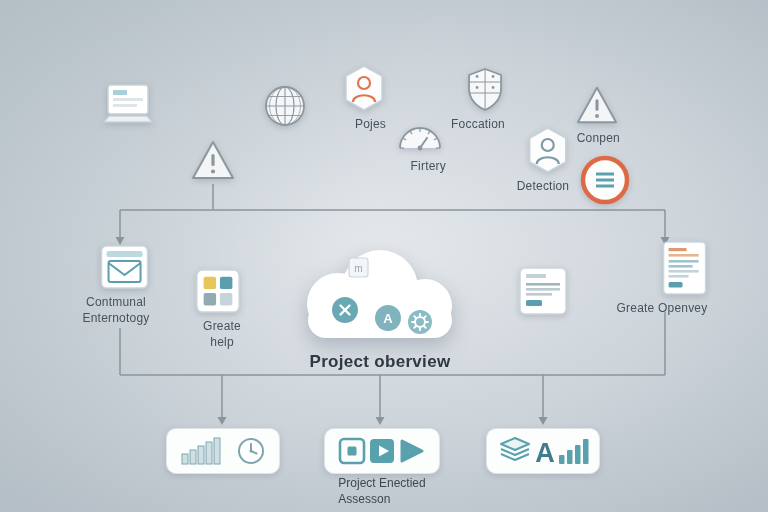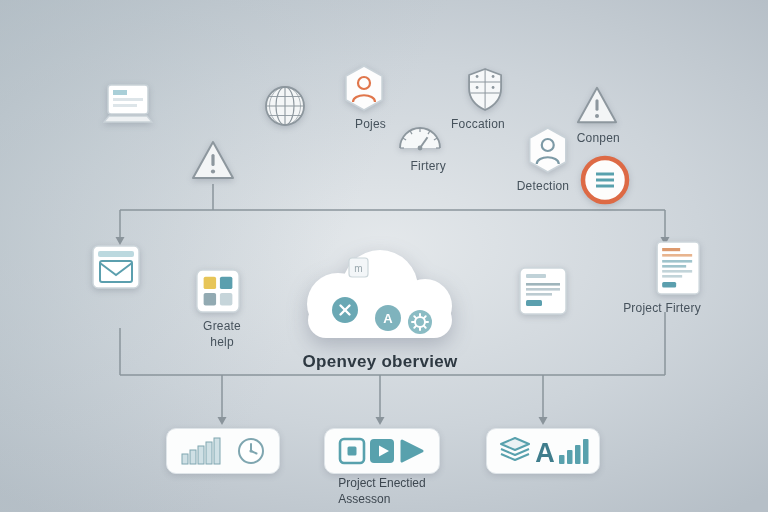--- a/index.html
+++ b/index.html
@@ -163,6 +163,8 @@
     <rect x="9" y="17" width="32" height="21" rx="2" fill="none" stroke="#5b9fae" stroke-width="2"></rect>
     <path d="M9 19 L25 31 L41 19" fill="none" stroke="#5b9fae" stroke-width="2"></path>
   </svg>
+  <div class="label">Contmunal
+Enternotogy</div>
 </div>
 
 <div class="node" style="left:218px;top:268px">

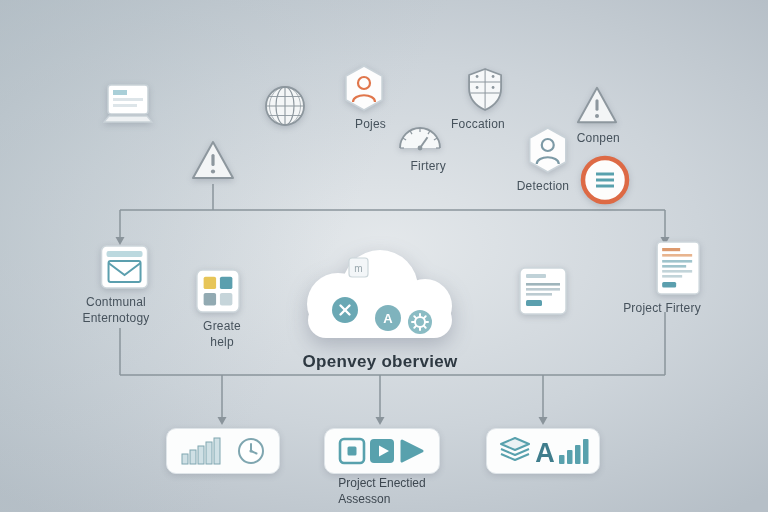--- a/index.html
+++ b/index.html
@@ -235,7 +235,7 @@
     <rect x="7" y="35" width="20" height="2.6" fill="#c2d4d9"></rect>
     <rect x="7" y="42" width="14" height="5.5" rx="1.5" fill="#5b9fae"></rect>
   </svg>
-  <div class="label">Project Firtery</div>
+  <div class="label">Greate Openvey</div>
 </div>
 
 <div class="pill" style="left:223px;top:428px;width:112px;height:44px">

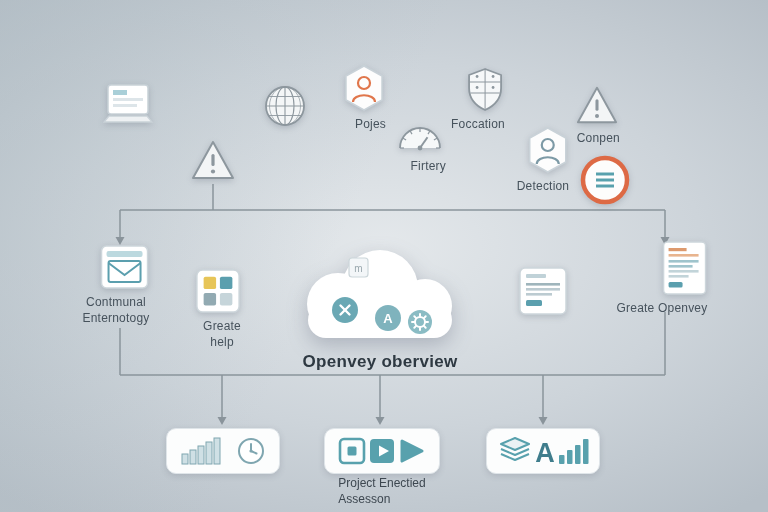--- a/index.html
+++ b/index.html
@@ -211,7 +211,7 @@
   </svg>
 </div>
 
-<div class="title">Openvey oberview</div>
+<div class="title">Project oberview</div>
 
 <div class="node" style="left:543px;top:266px">
   <svg class="icon-shadow" width="50" height="50" viewBox="0 0 50 50">

